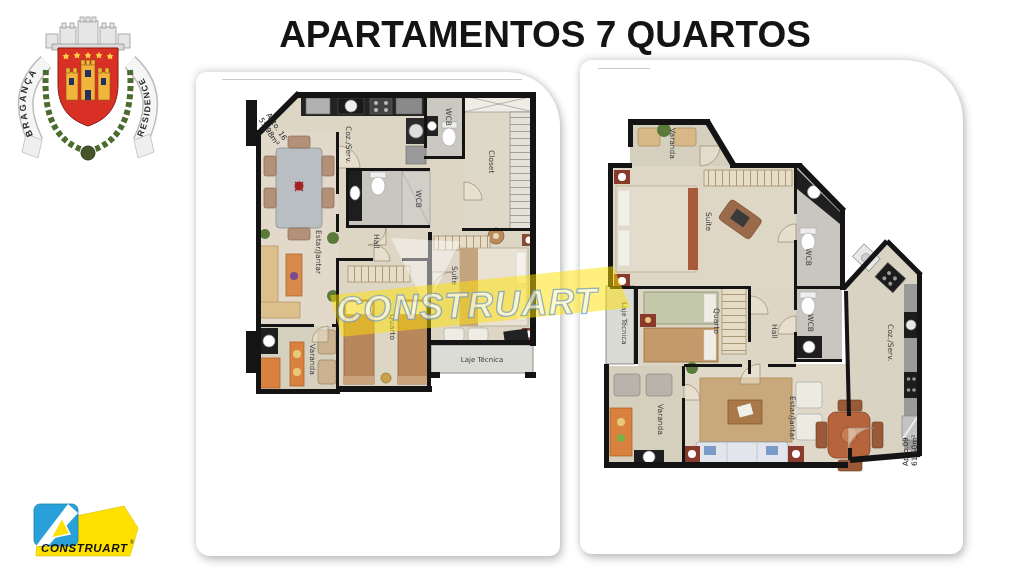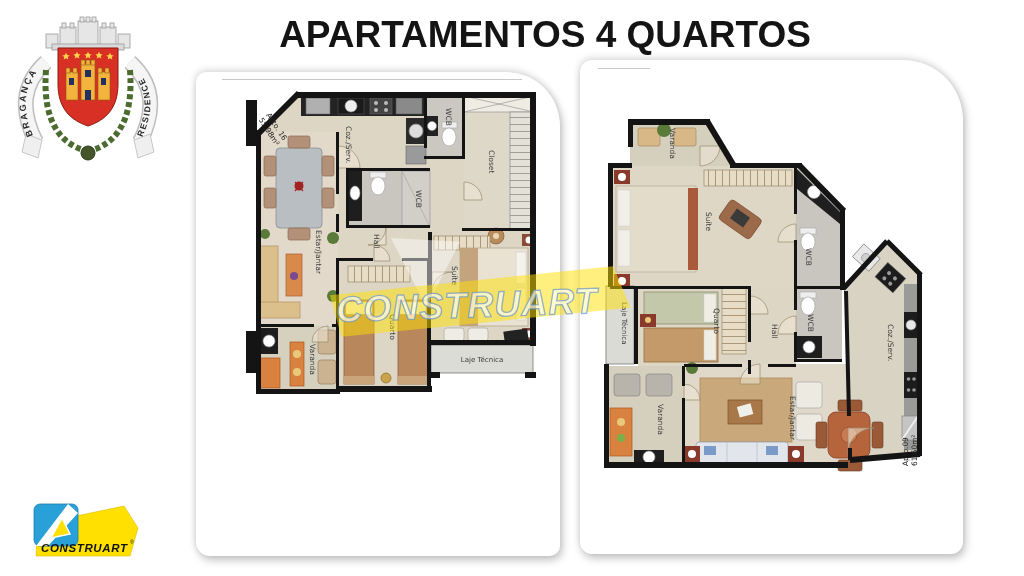--- a/index.html
+++ b/index.html
@@ -103,7 +103,7 @@
     </text>
   </svg>
 
-  <h1 class="title">APARTAMENTOS 4 QUARTOS</h1>
+  <h1 class="title">APARTAMENTOS 7 QUARTOS</h1>
 
   <div class="panel panel-left">
       <div class="topline"></div>

